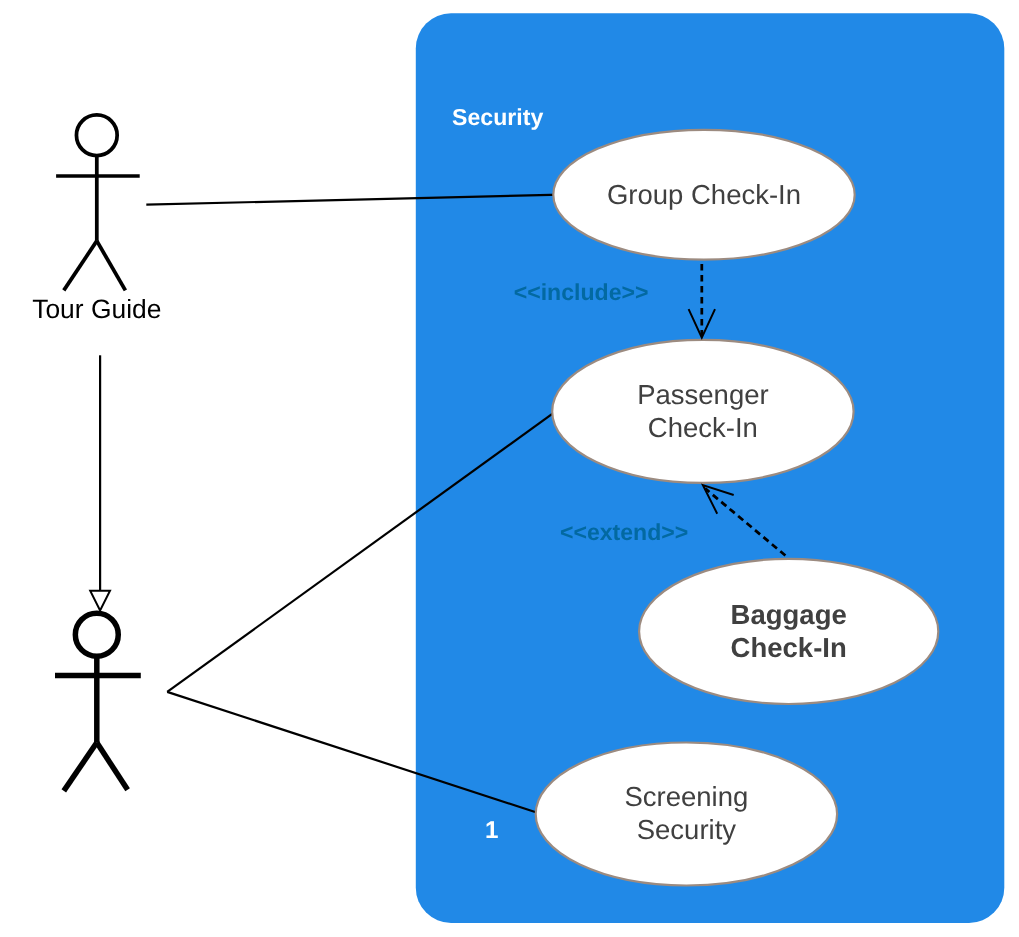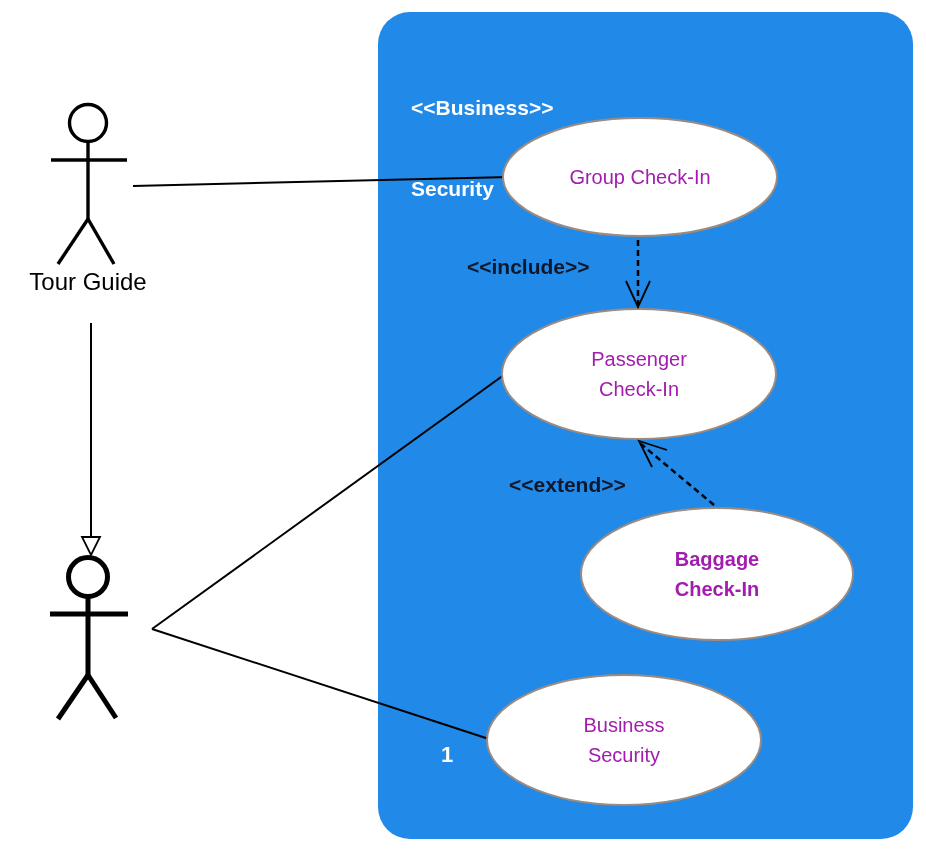--- a/index.html
+++ b/index.html
@@ -99,7 +99,6 @@
   </svg>
 
   <div class="sys-label">
-    <div>&lt;&lt;Business&gt;&gt;</div>
     <div>Security</div>
   </div>
 

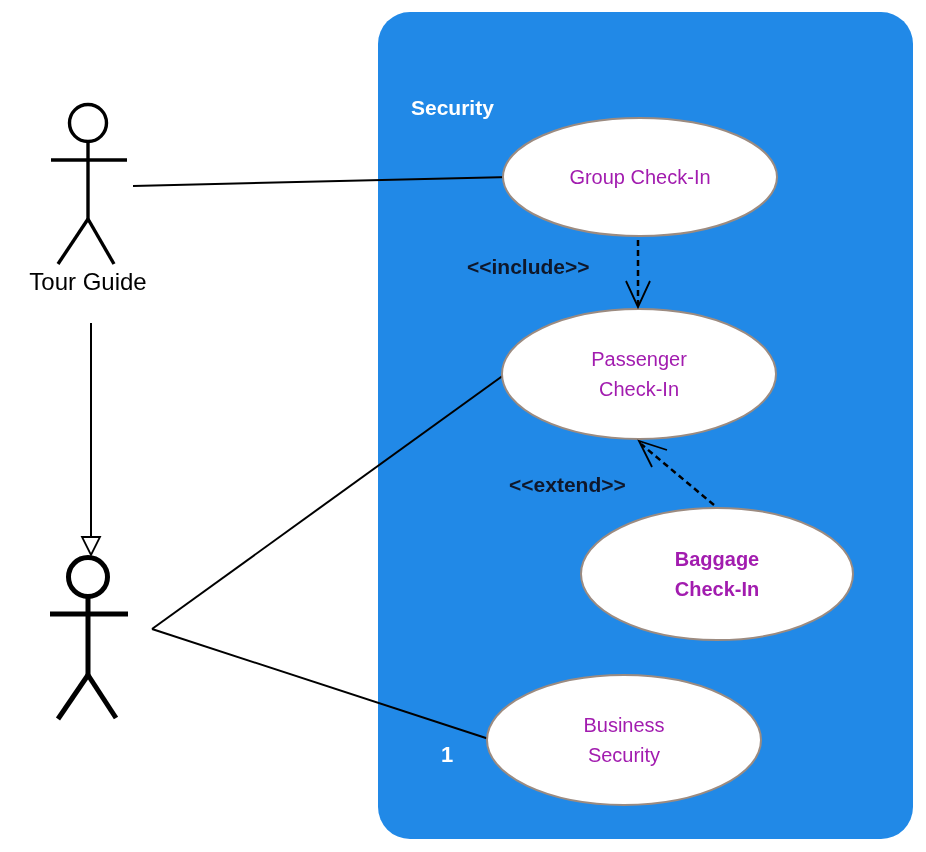--- a/index.html
+++ b/index.html
@@ -19,9 +19,9 @@
     align-items: center;
     justify-content: center;
     text-align: right;
-    font-size: 20px;
+    font-size: 25px;
     line-height: 30px;
-    color: #a21caf;
+    color: #404040;
   }
   .sys-label {
     position: absolute;

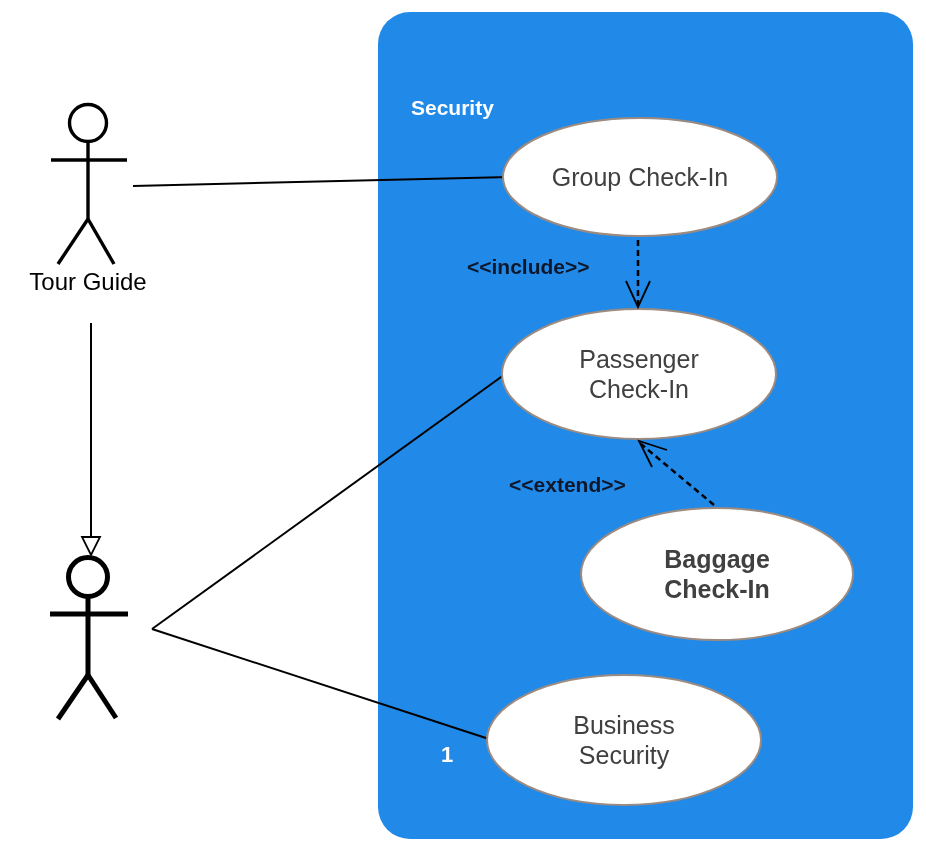--- a/index.html
+++ b/index.html
@@ -35,7 +35,7 @@
   }
   .stereo {
     position: absolute;
-    color: #0f172a;
+    color: #0369a1;
     font-weight: bold;
     font-size: 21px;
     white-space: nowrap;

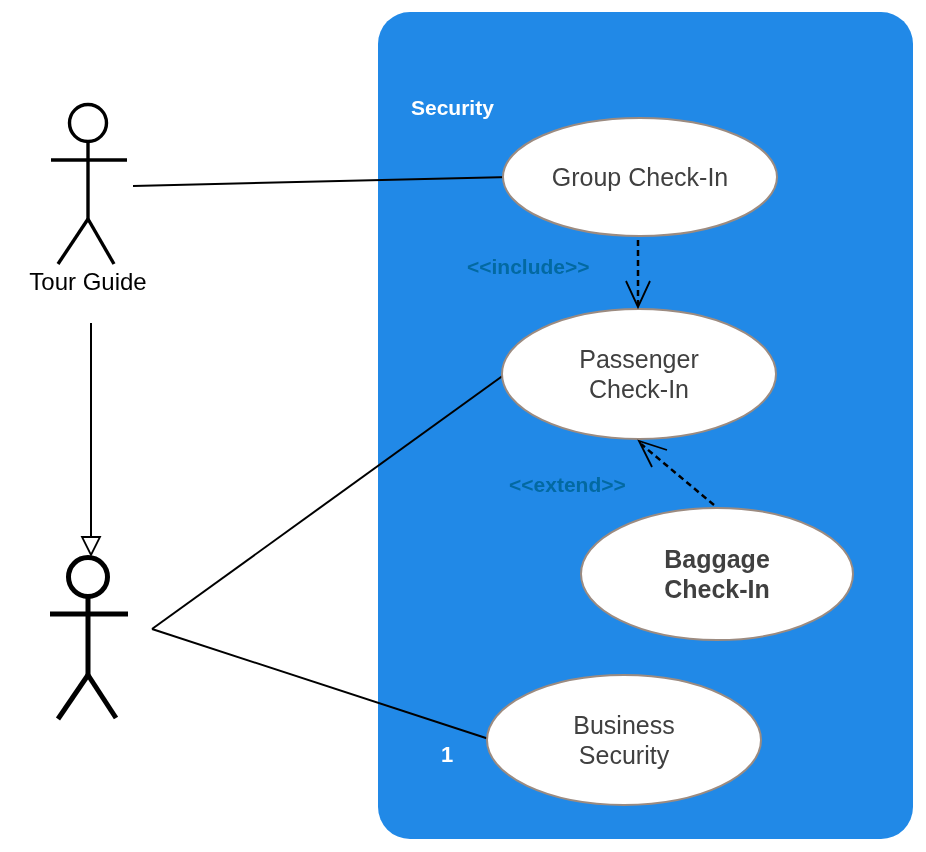--- a/index.html
+++ b/index.html
@@ -114,7 +114,7 @@
     <span>Check-In</span>
   </div>
   <div class="uc-label" style="left:487px; top:675px; width:274px; height:130px;">
-    <span>Business</span>
+    <span>Screening</span>
     <span>Security</span>
   </div>
 

